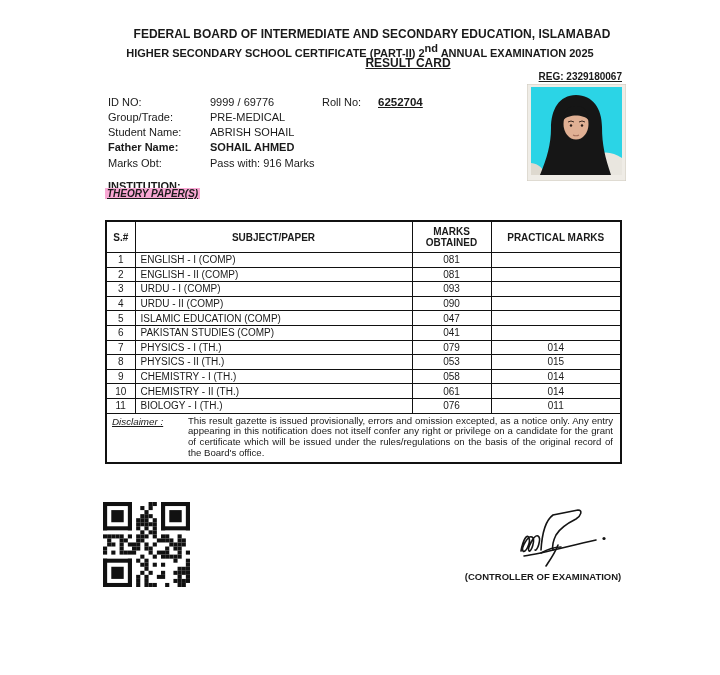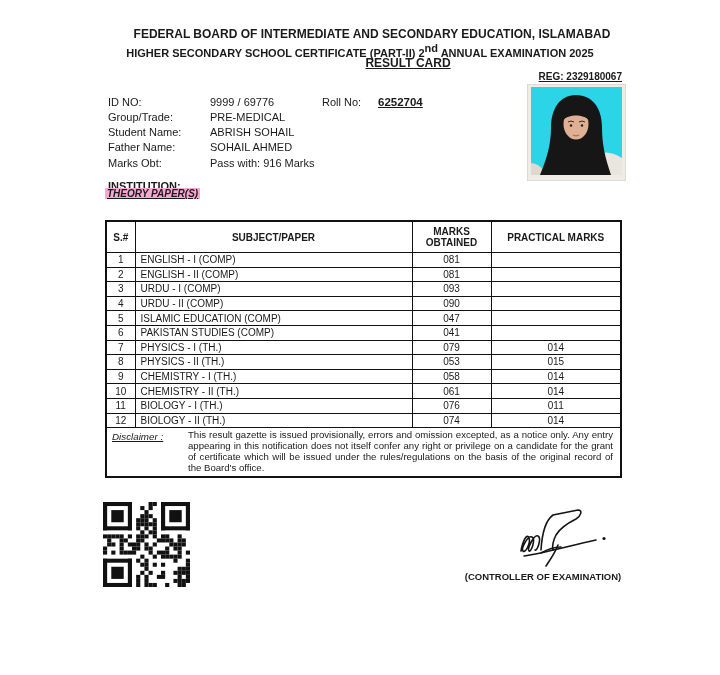--- a/index.html
+++ b/index.html
@@ -21,7 +21,7 @@
   .roll-label{left:322px;font-size:11px;}
   .roll-value{left:378px;font-size:11.5px;font-weight:bold;text-decoration:underline;}
   .row-y0{top:96px;}  .row-y1{top:111px;} .row-y2{top:126px;}
-  .row-y3{top:141px;} .row-y4{top:157px;}
+  .row-y3{top:141px;font-weight:bold;} .row-y4{top:157px;}
   .institution{left:108px;top:180px;font-size:11px;text-decoration:underline;font-weight:bold;}
   .theory-label{left:105px;top:188px;font-size:10px;font-weight:bold;font-style:italic;
     text-decoration:underline;background:#f9a8d4;padding:0 2px;}

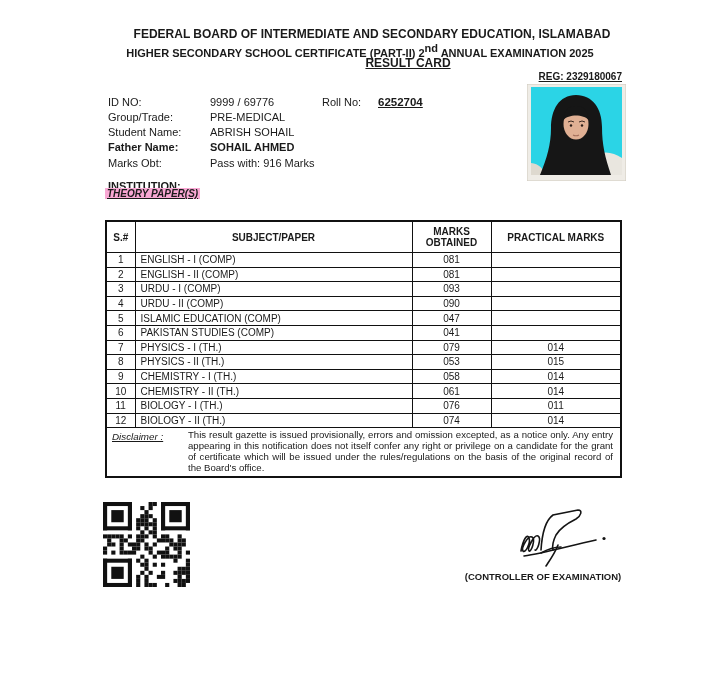--- a/index.html
+++ b/index.html
@@ -182,12 +182,6 @@
           <td class="subject">BIOLOGY - I (TH.)</td>
           <td>076</td>
           <td>011</td>
-        </tr>
-      <tr>
-          <td>12</td>
-          <td class="subject">BIOLOGY - II (TH.)</td>
-          <td>074</td>
-          <td>014</td>
         </tr>
       <tr>
         <td colspan="4" class="disclaimer-cell">

